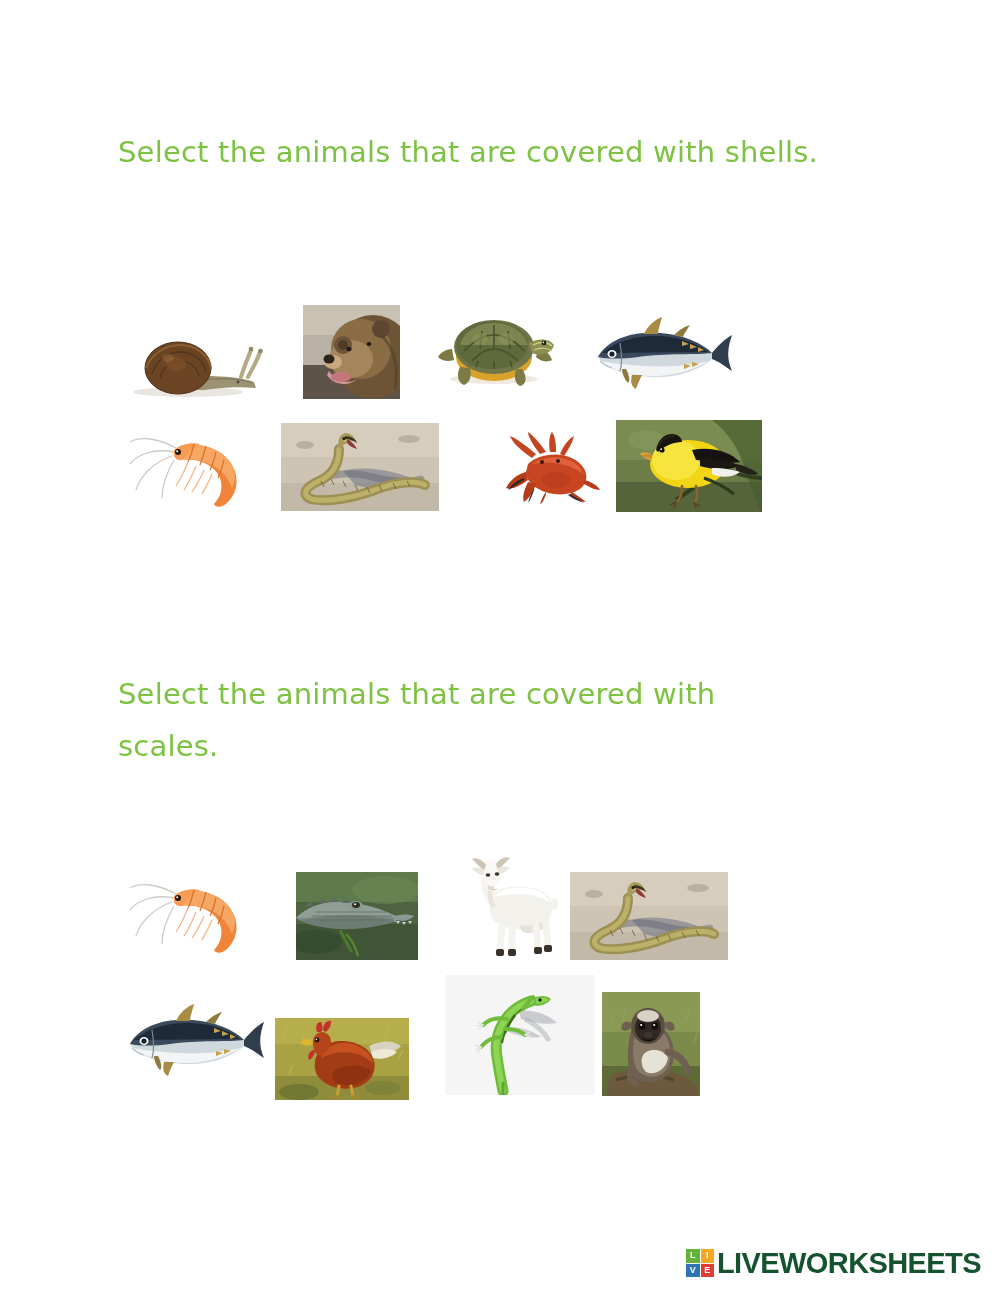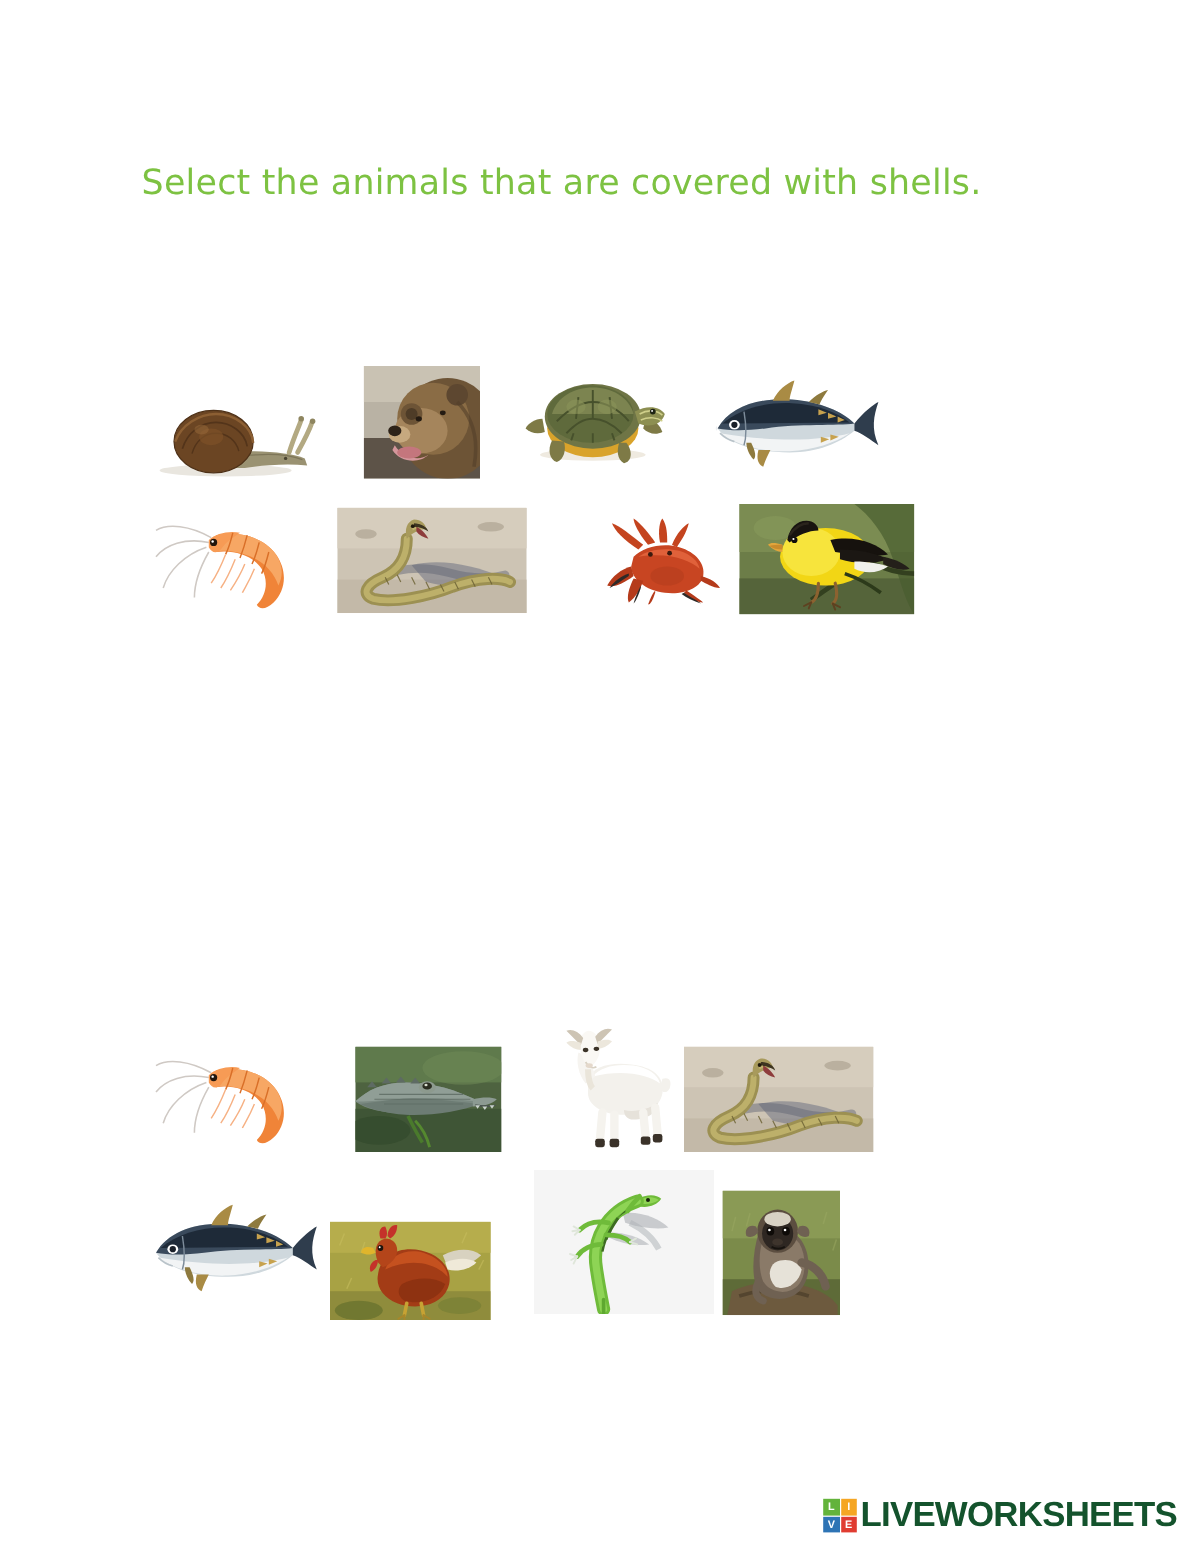--- a/index.html
+++ b/index.html
@@ -329,6 +329,7 @@
     </div>
   </div>
 
+  <div class="question-heading" id="q2-heading">Select the animals that are covered with scales.</div>
 
   <div class="answer-grid">
 

